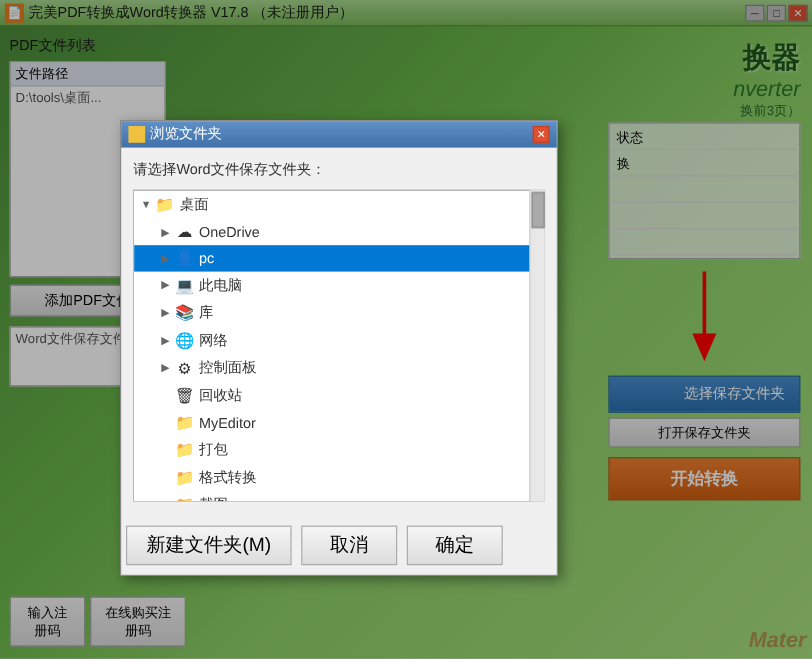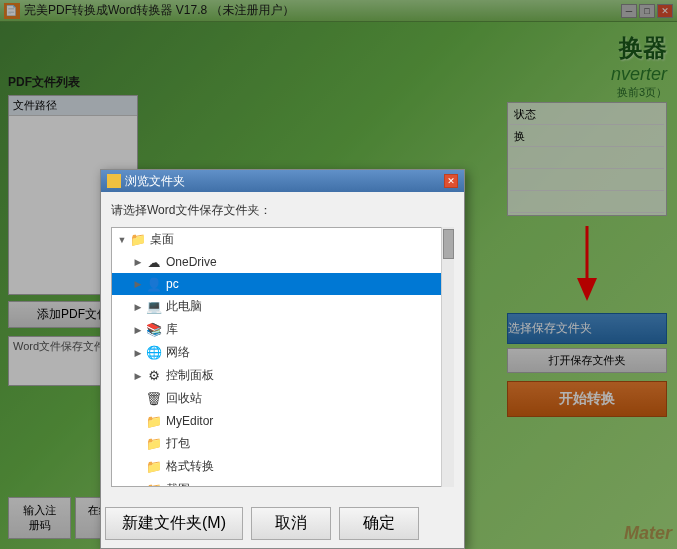--- a/index.html
+++ b/index.html
@@ -83,10 +83,9 @@
 
     .sidebar-section-title {
       font-size: 12px;
-      font-weight: bold;
+      font-weight: normal;
       color: #1a1a1a;
       margin-bottom: 4px;
-      margin-top: 44px;
     }
 
     .file-list-area {

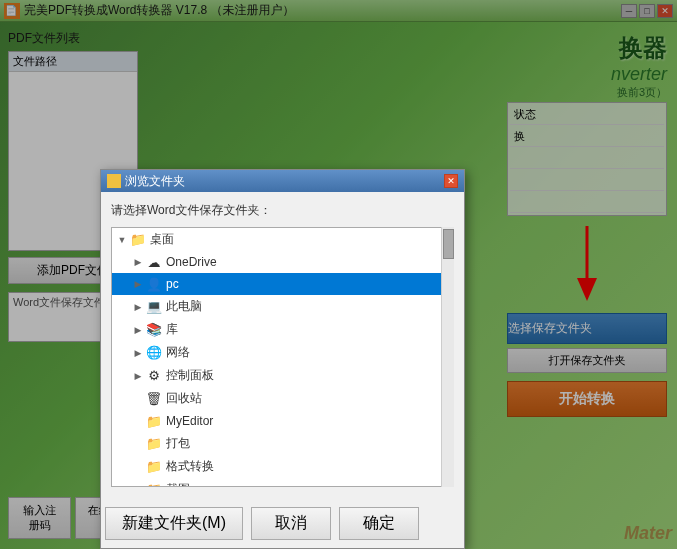--- a/index.html
+++ b/index.html
@@ -92,7 +92,7 @@
       background: white;
       border: 1px solid #aaa;
       width: 130px;
-      height: 200px;
+      height: 180px;
       margin-bottom: 6px;
     }
 

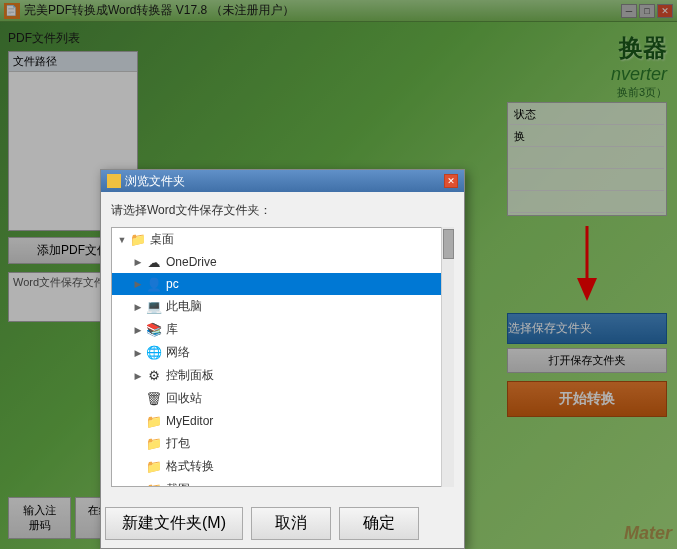--- a/index.html
+++ b/index.html
@@ -413,6 +413,7 @@
         <div class="file-list-header">
           <span>文件路径</span>
         </div>
+        <div style="padding:2px 4px;font-size:11px;color:#555;">D:\tools\桌面...</div>
       </div>
       <button class="sidebar-add-btn">添加PDF文件</button>
       <div class="sidebar-word-section">

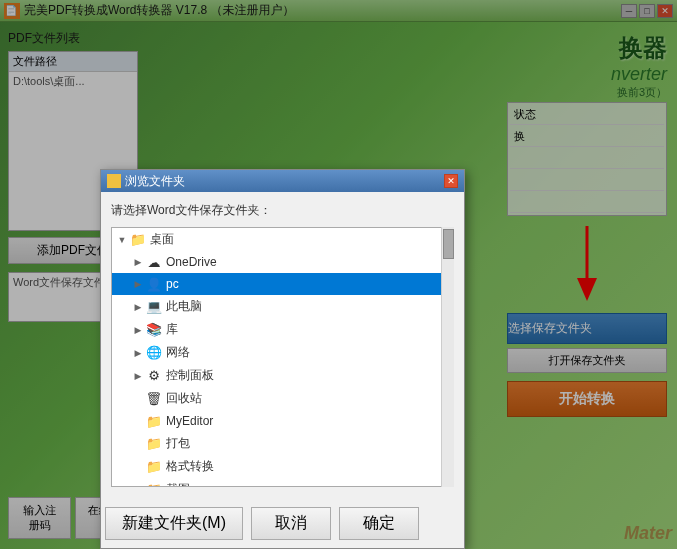--- a/index.html
+++ b/index.html
@@ -252,7 +252,7 @@
       height: 100%;
       background: rgba(0,0,0,0.3);
       display: flex;
-      align-items: flex-end;
+      align-items: center;
       justify-content: flex-start;
       padding-top: 30px;
       padding-left: 100px;

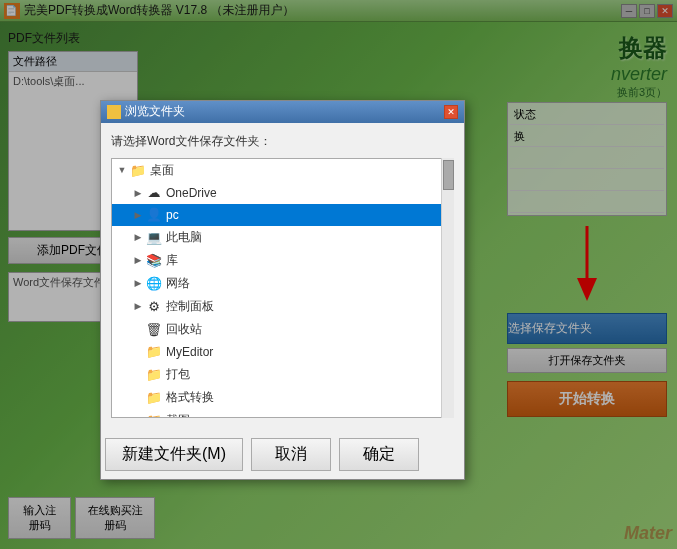--- a/index.html
+++ b/index.html
@@ -198,11 +198,11 @@
       background: linear-gradient(to bottom, #4a90d0, #2a70b0);
       color: white;
       border: 1px solid #1a60a0;
-      padding: 6px 0;
+      padding: 6px 12px;
       cursor: pointer;
       font-size: 12px;
       width: 100%;
-      text-align: left;
+      text-align: right;
       display: block;
       margin-bottom: 4px;
     }

